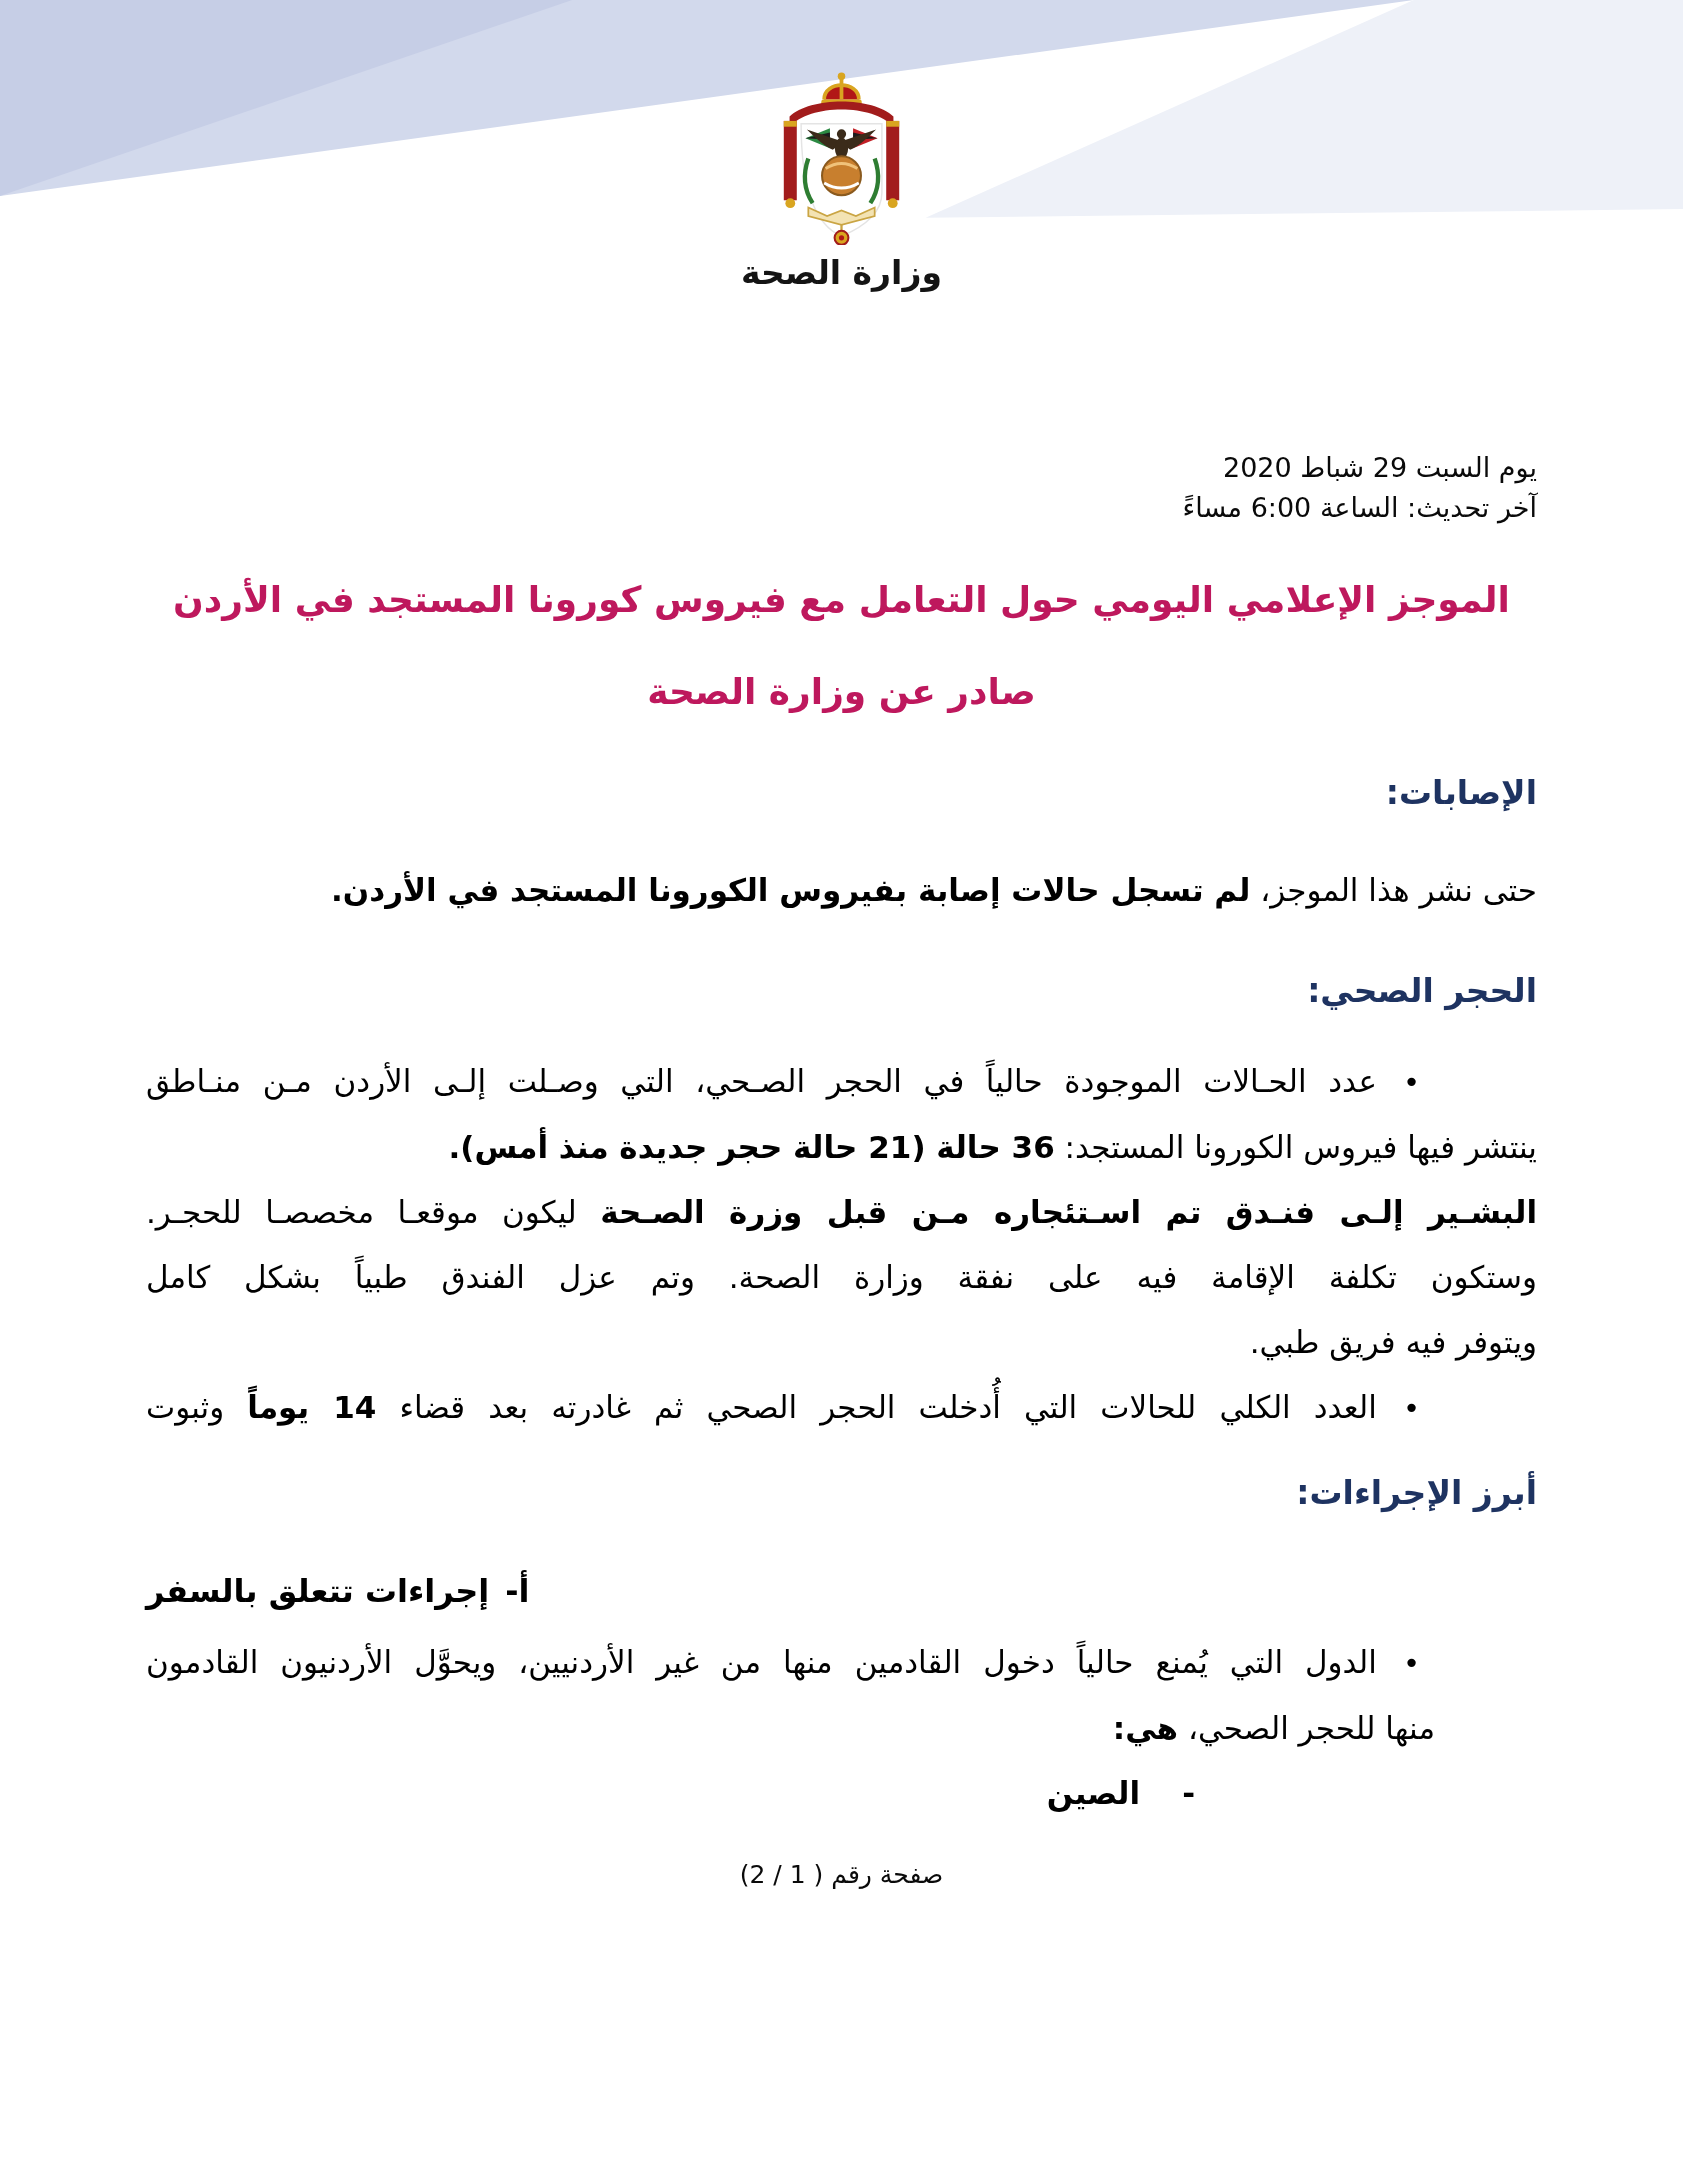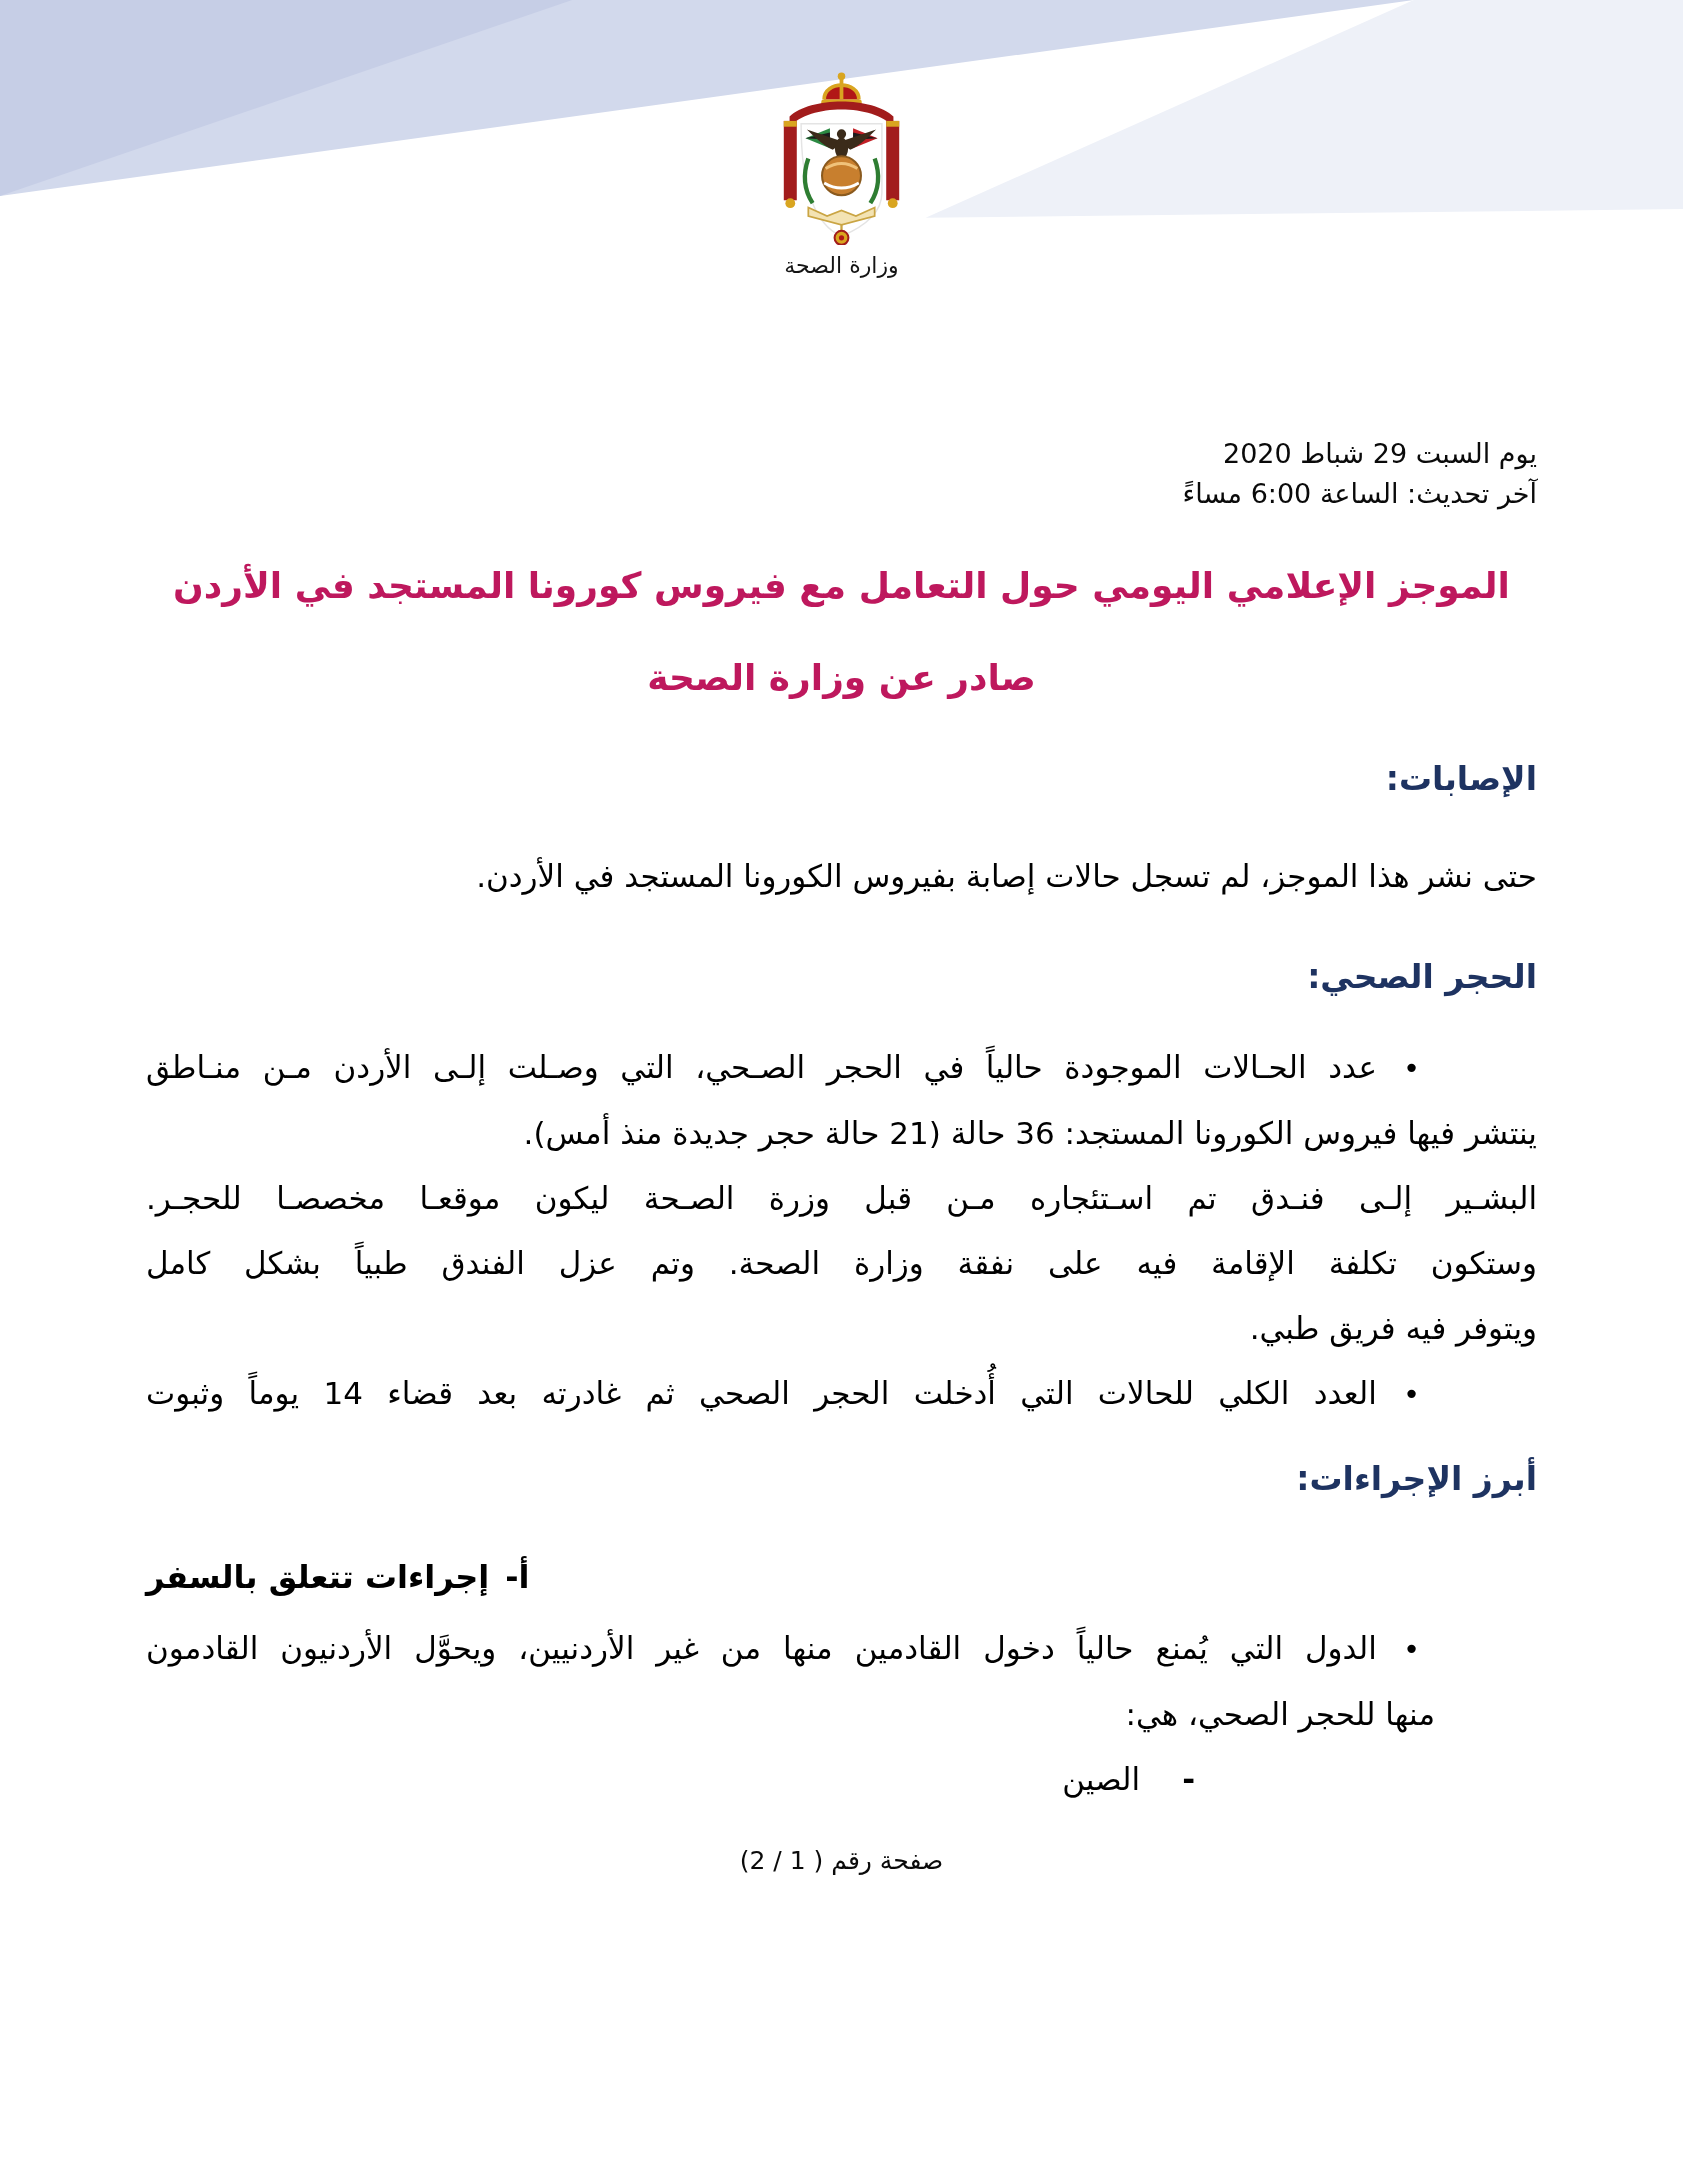--- a/index.html
+++ b/index.html
@@ -36,7 +36,7 @@
   .masthead{text-align:center;padding-top:69px;}
   .emblem{display:inline-block;}
   .emblem-caption{
-    font-size:22px;font-weight:400;color:#141414;margin-top:4px;
+    font-size:33px;font-weight:700;color:#141414;margin-top:4px;
     letter-spacing:1px;
   }
   .dateblock{margin-top:156px;text-align:right;font-size:27px;line-height:40px;color:#0a0a0a;}

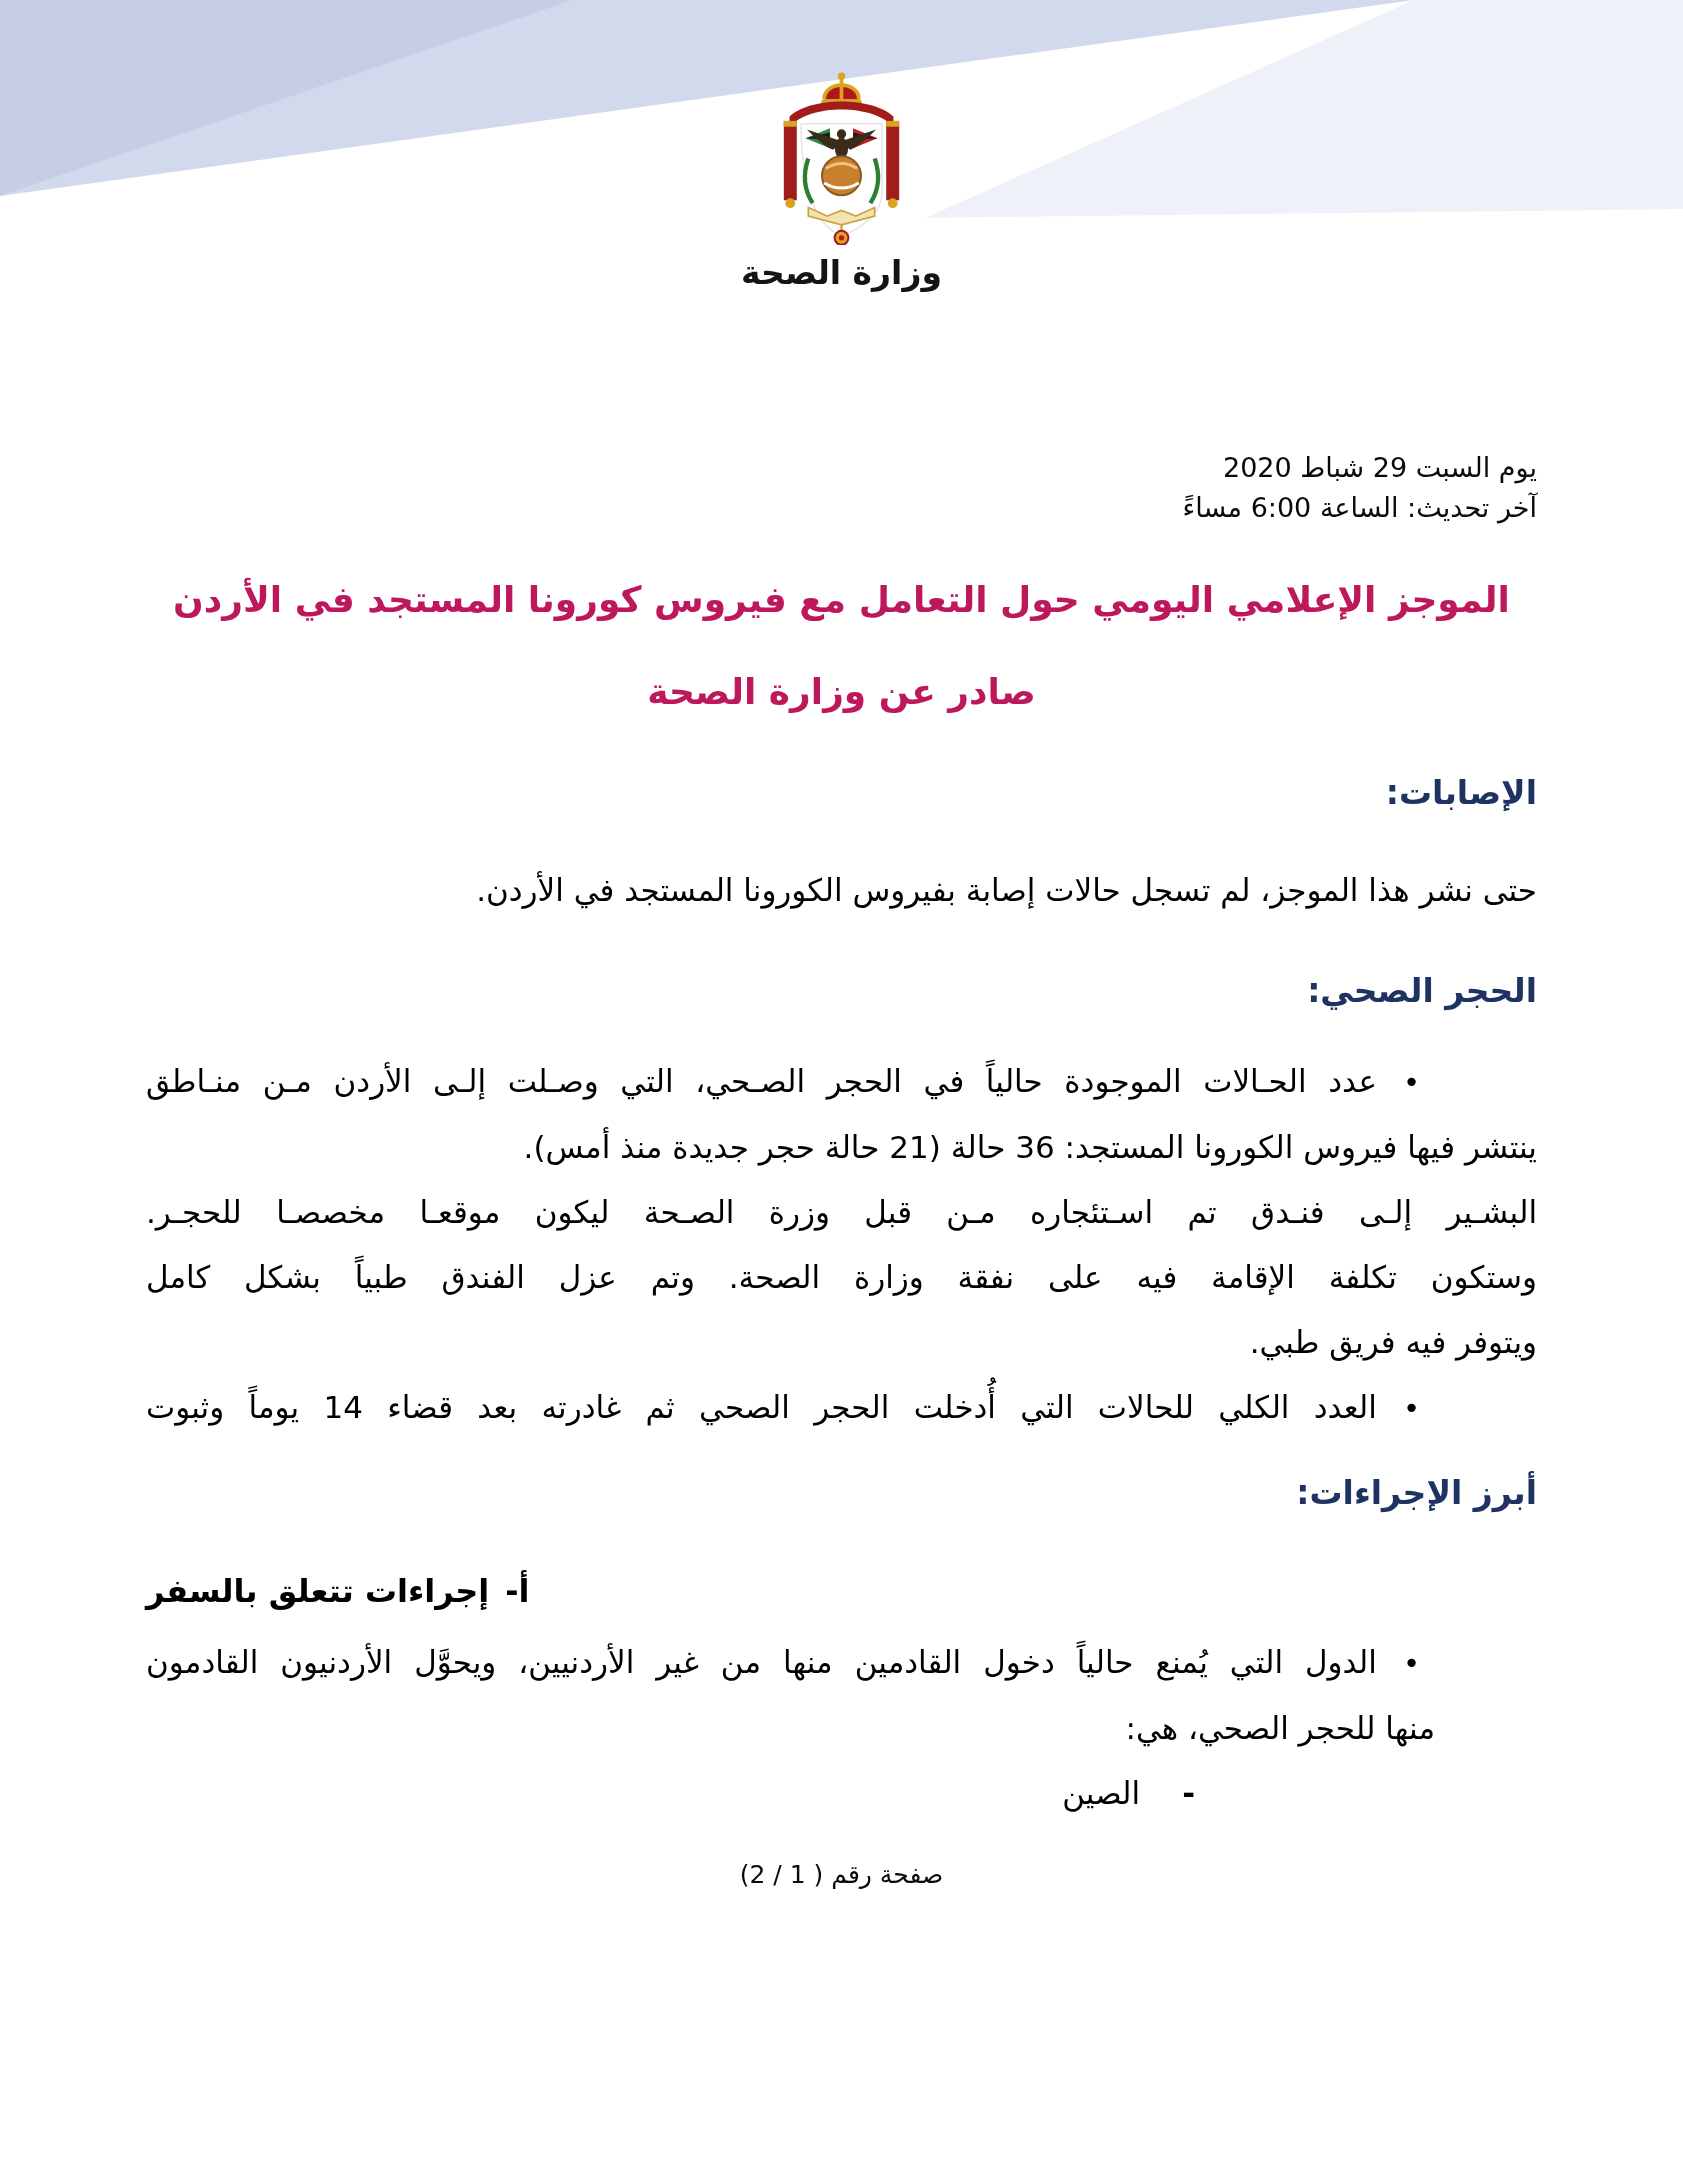--- a/index.html
+++ b/index.html
@@ -47,7 +47,7 @@
   #h-quarantine{margin-top:55px;}
   #h-procedures{margin-top:30px;}
   .para{margin-top:51px;font-size:31px;line-height:48px;text-align:right;}
-  .b{font-weight:400;}
+  .b{font-weight:700;}
   .blist{margin-top:36px;font-size:31px;}
   .bline{line-height:65px;text-align:right;}
   .jl{text-align:justify;text-align-last:justify;}

